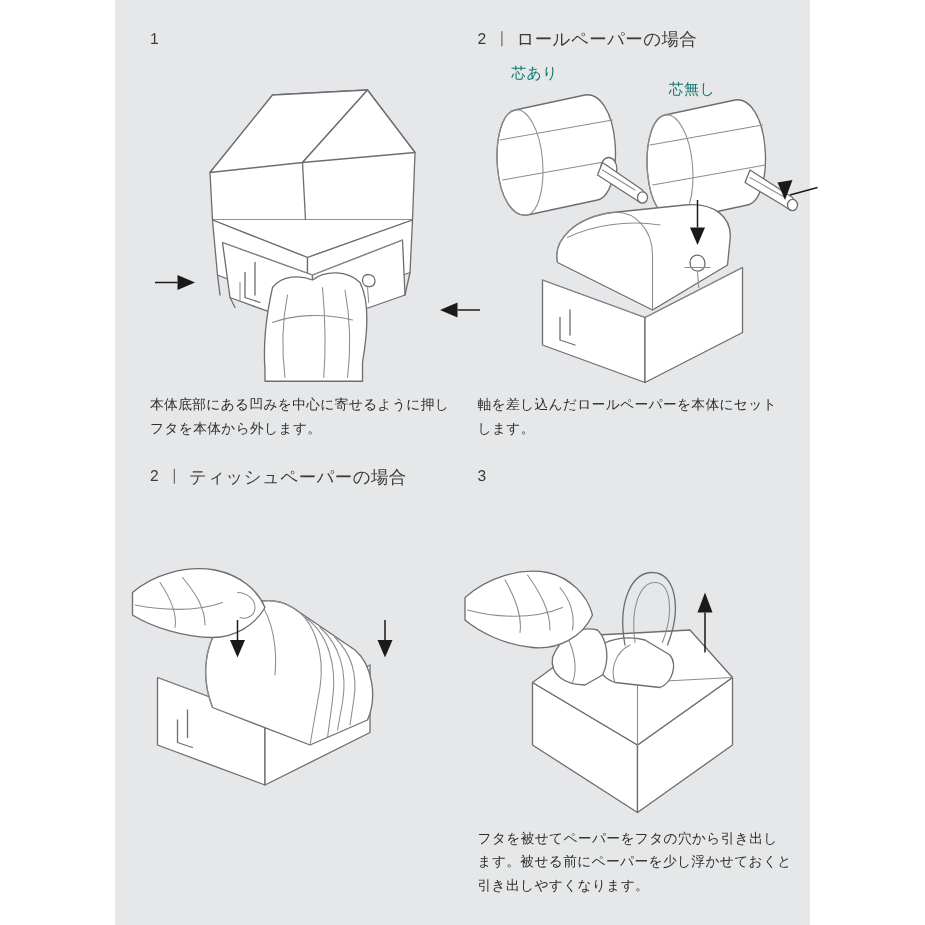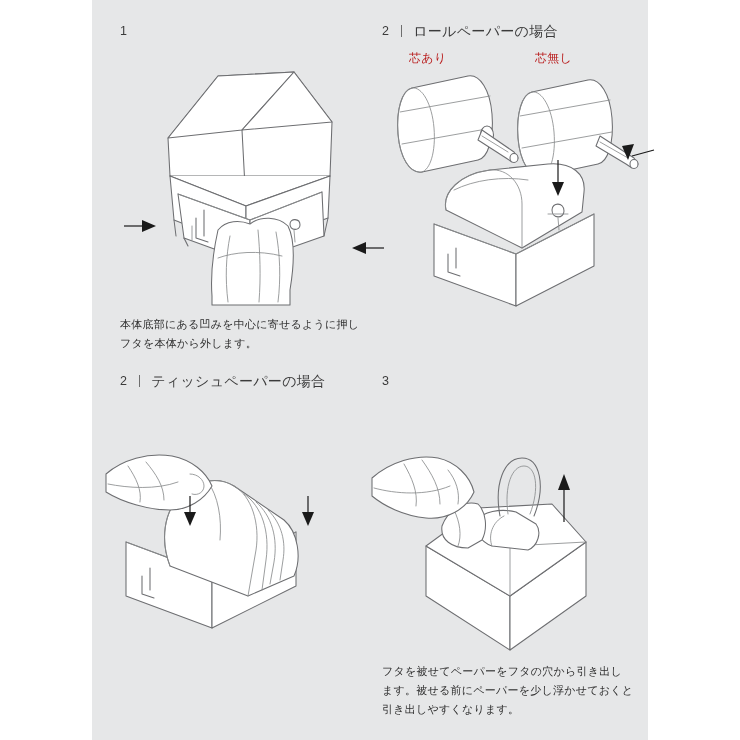--- a/index.html
+++ b/index.html
@@ -72,7 +72,7 @@
   .sublabel {
     position: absolute;
     font-size: 12px;
-    color: #b91c1c;
+    color: #0f766e;
     letter-spacing: 0.3px;
   }
   .sublabel-core    { left: 27px; }

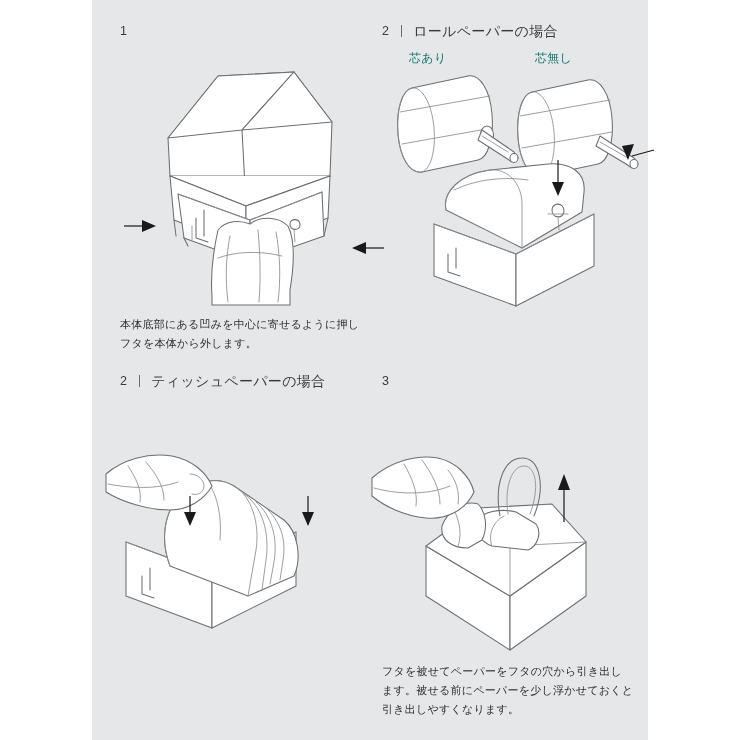--- a/index.html
+++ b/index.html
@@ -76,7 +76,7 @@
     letter-spacing: 0.3px;
   }
   .sublabel-core    { left: 27px; }
-  .sublabel-coreless{ left: 153px; }
+  .sublabel-coreless{ left: 153px; margin-top: 13px; }
 
   .figure {
     position: absolute;

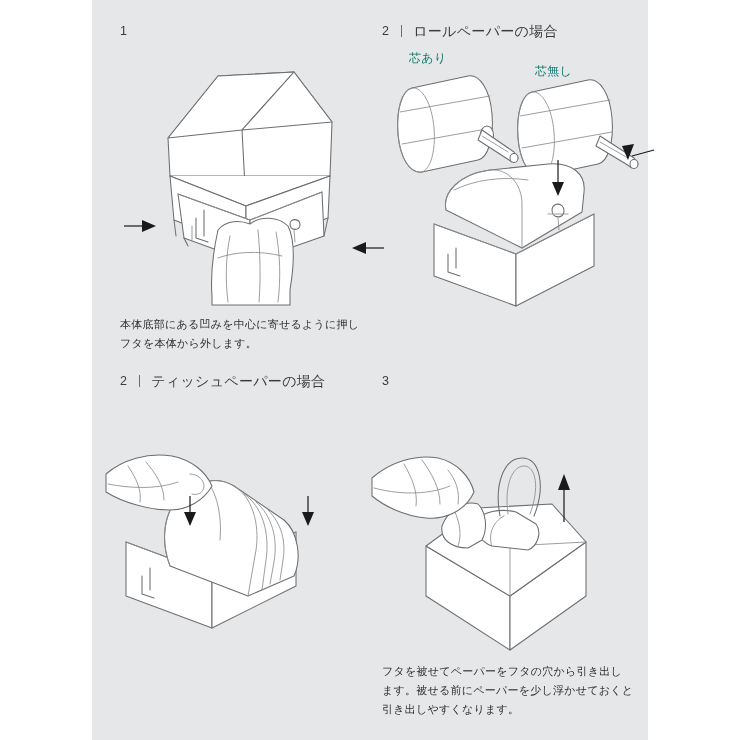--- a/index.html
+++ b/index.html
@@ -245,6 +245,8 @@
     </svg>
   </div>
 
+  <div class="caption cap-2">軸を差し込んだロールペーパーを本体にセット
+します。</div>
 
   <div class="step step-col-left row-bottom">
     <div class="step-head">

